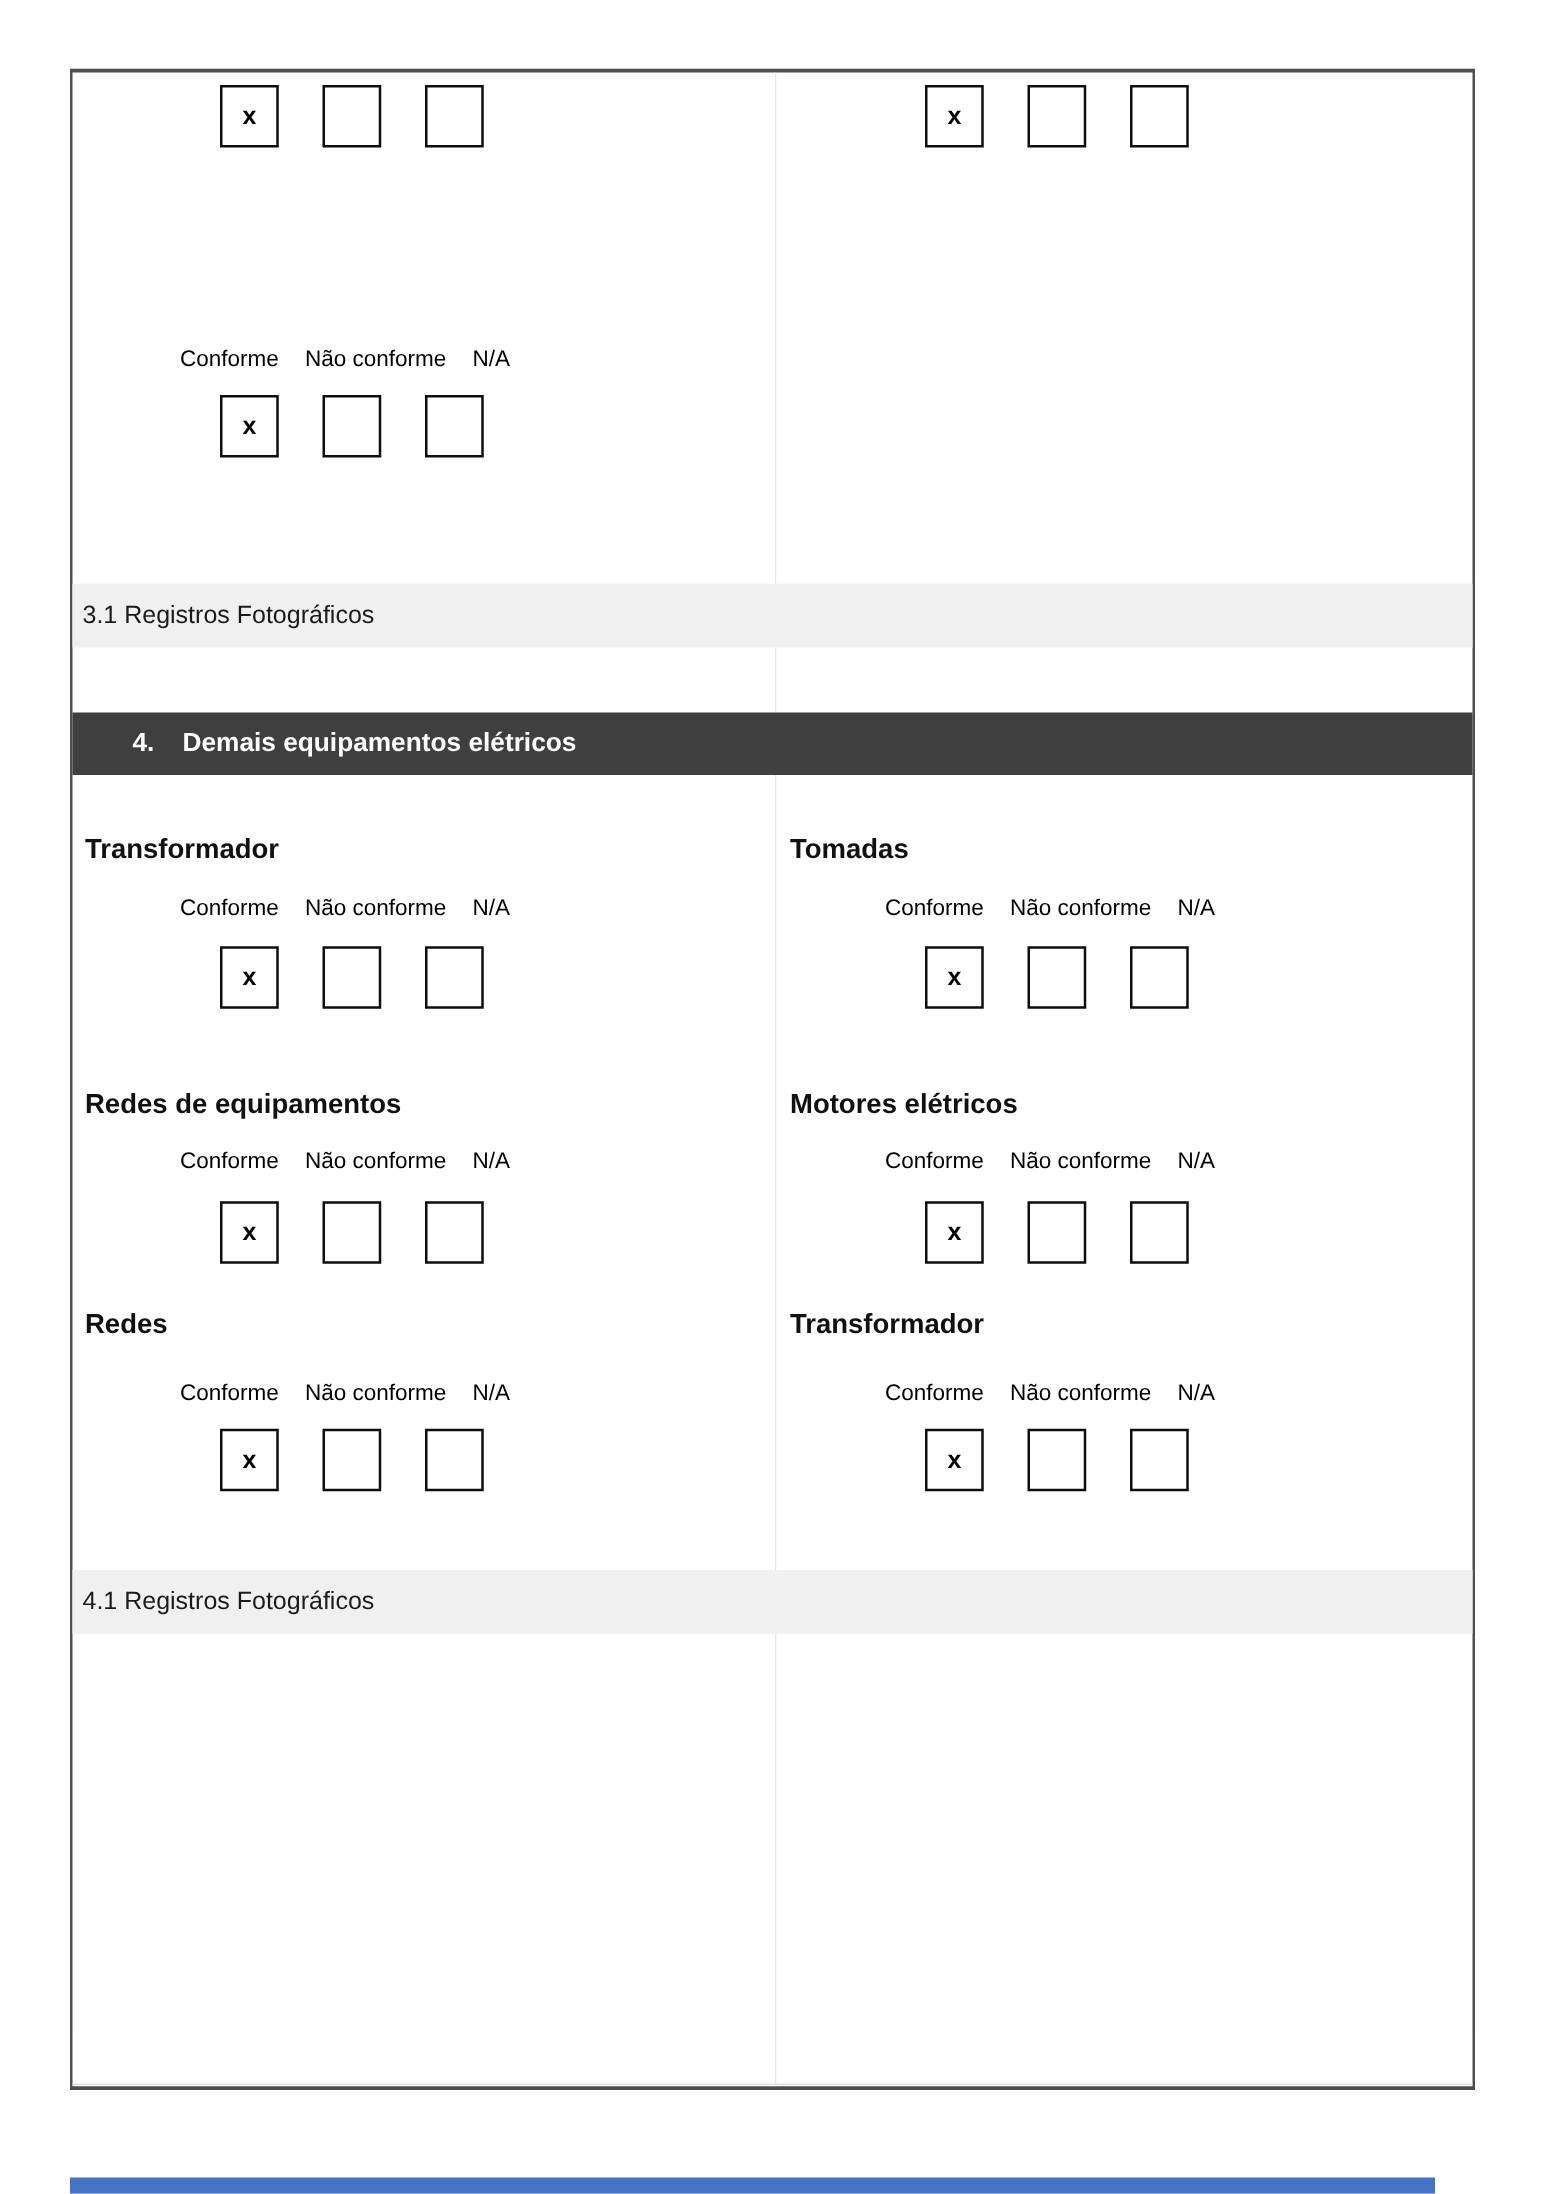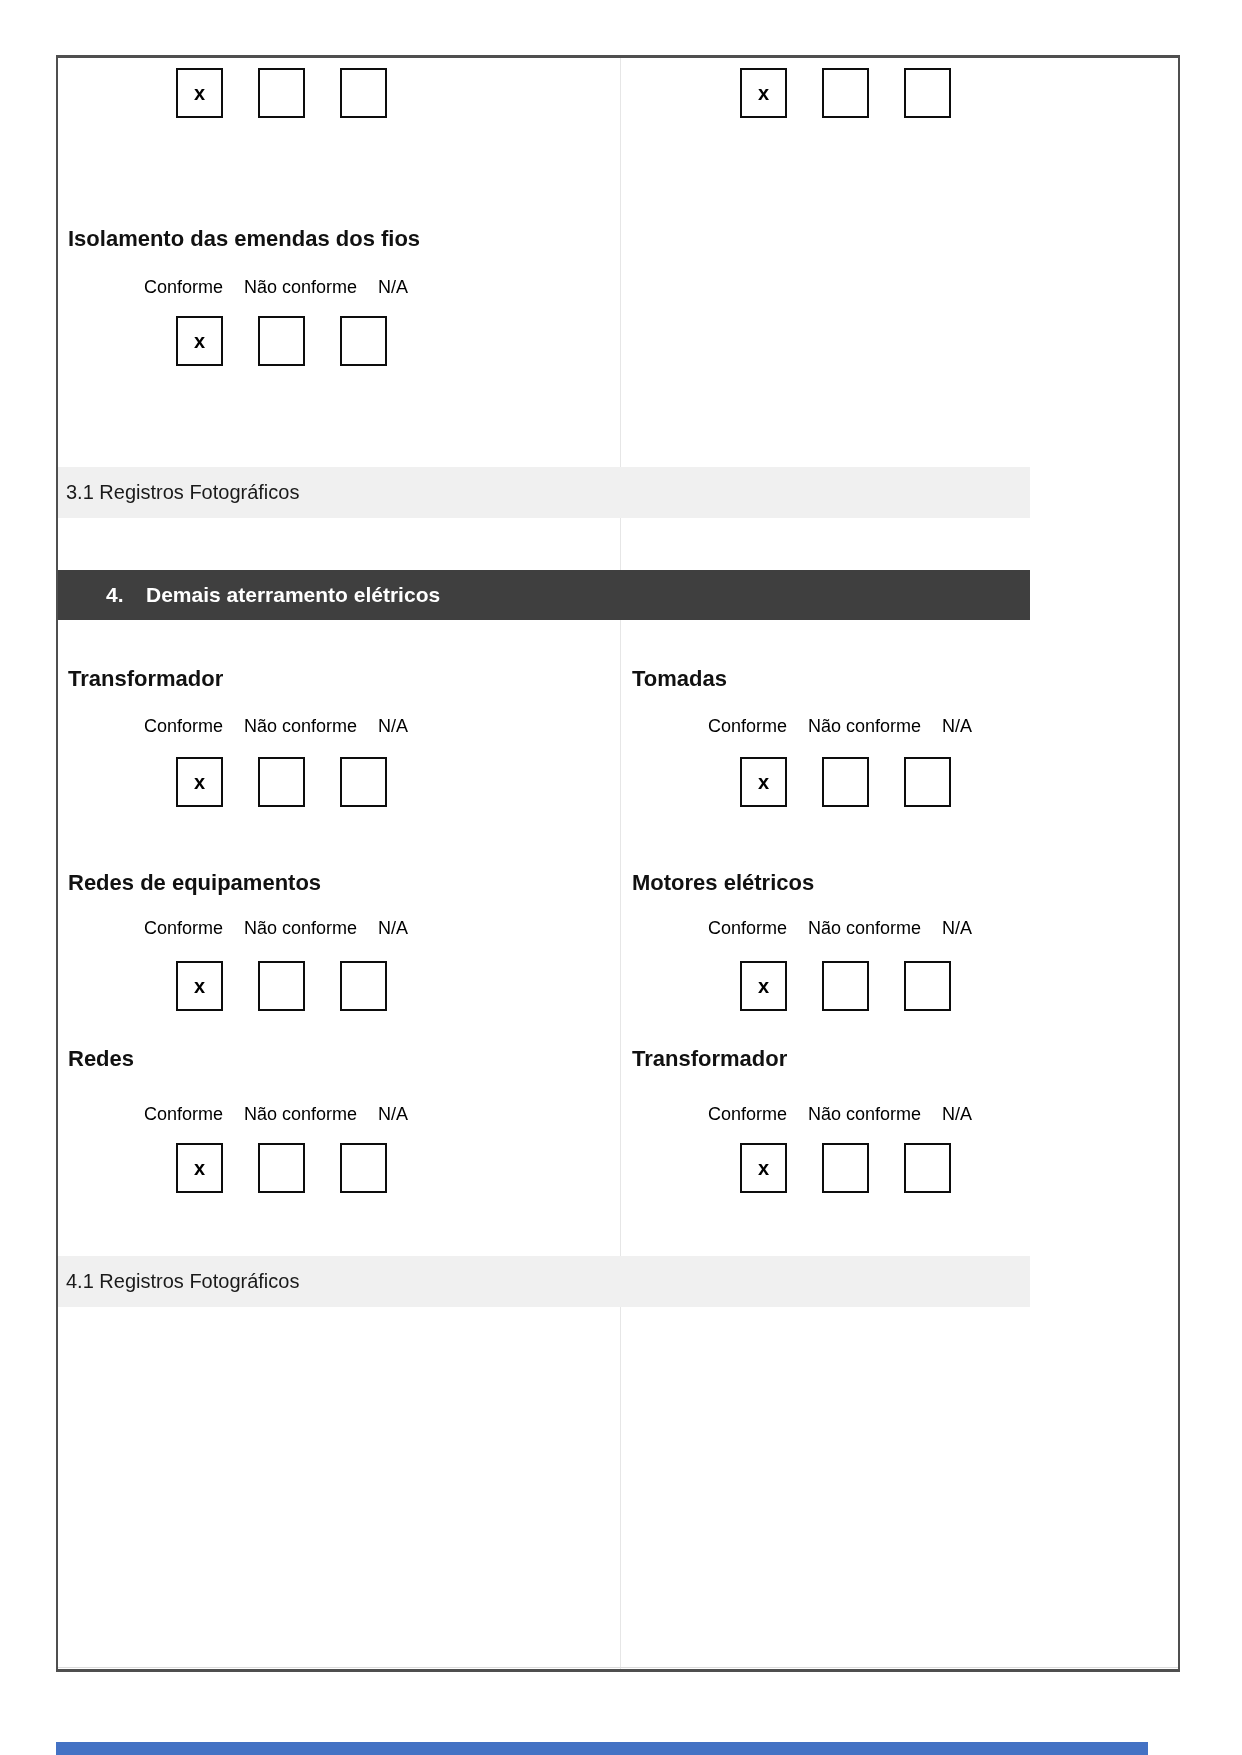--- a/index.html
+++ b/index.html
@@ -90,7 +90,6 @@
   </div>
 
   <div class="block rowtop" style="left:56px;top:226px">
-    <div class="item-title">Isolamento das emendas dos fios</div>
     <div class="cblabels">
       <span>Conforme</span>
       <span>Não conforme</span>

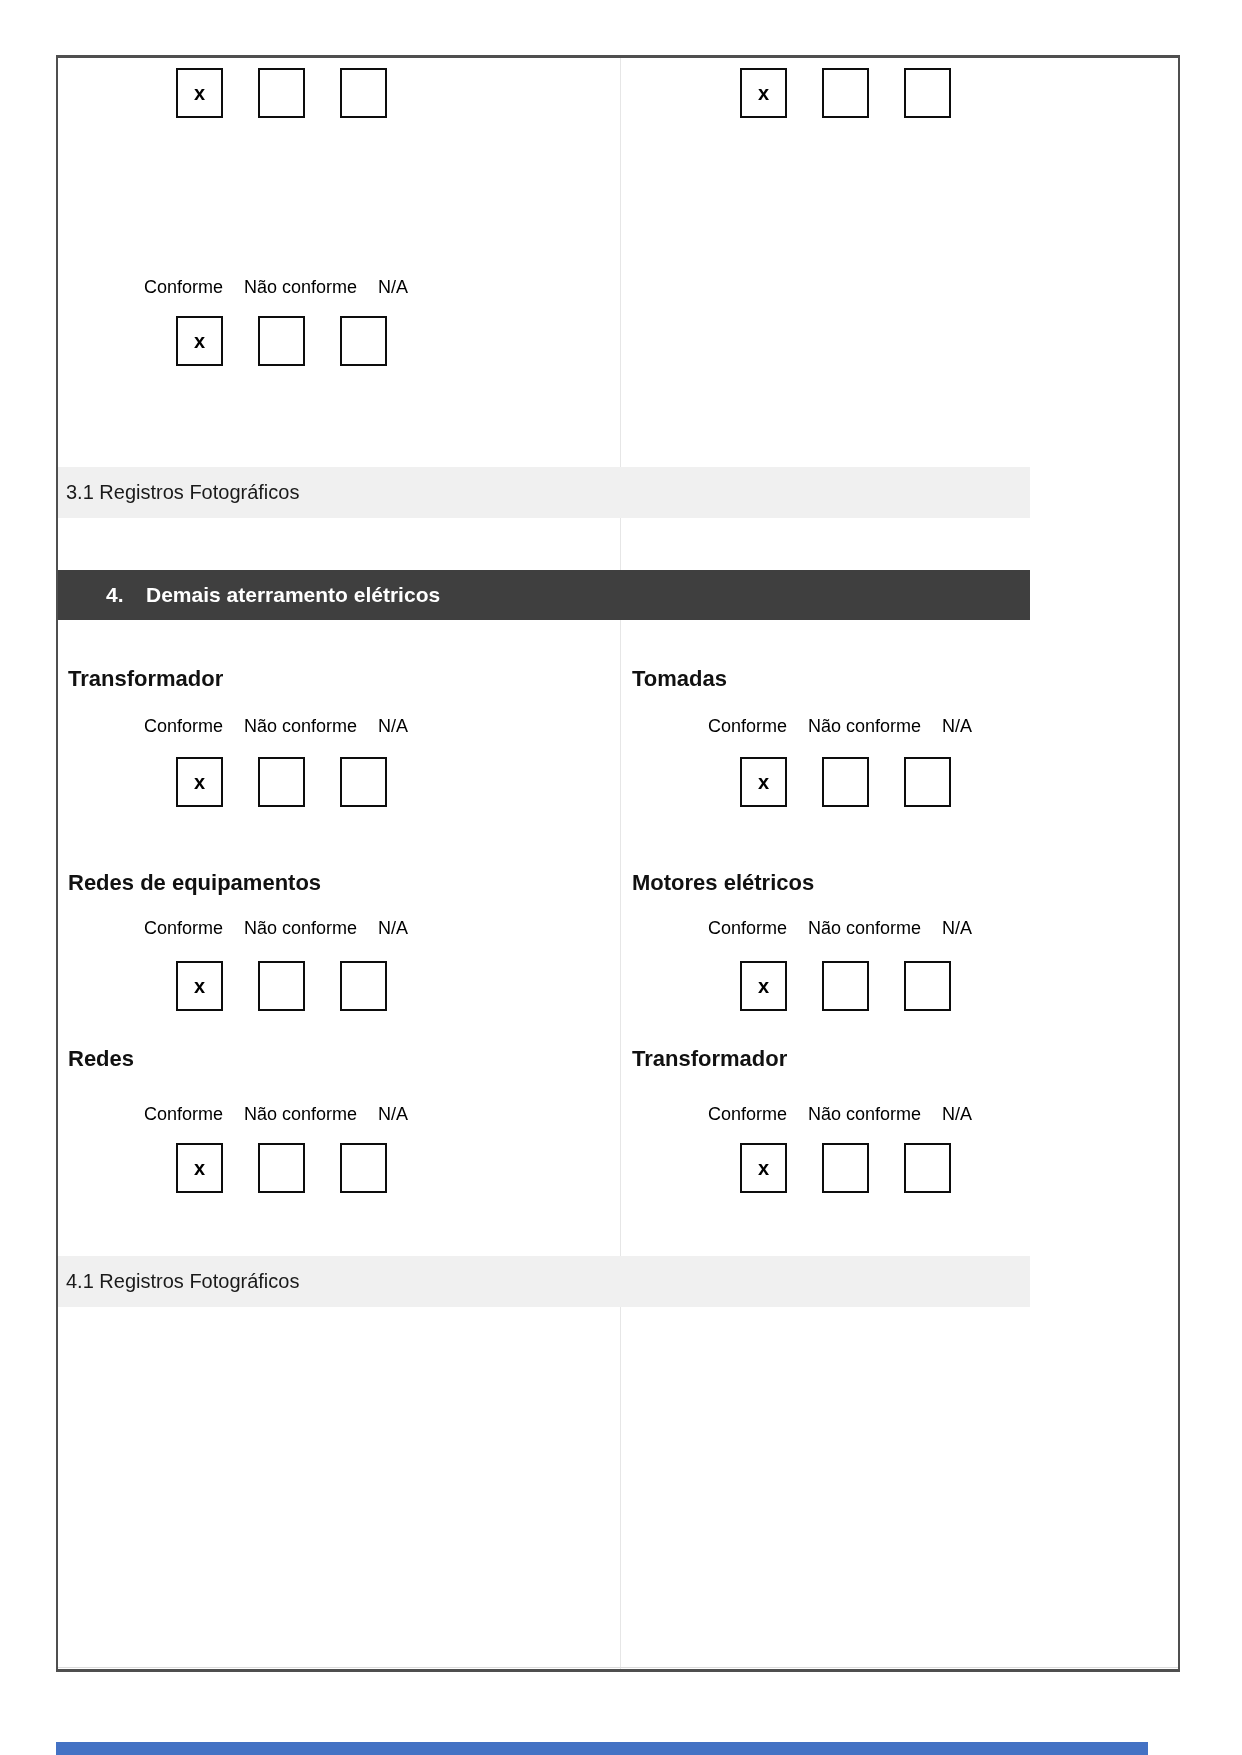--- a/index.html
+++ b/index.html
@@ -23,7 +23,7 @@
   }
   
   .bar{
-    position:absolute;left:58px;width:972px;box-sizing:border-box;white-space:nowrap;
+    position:absolute;left:58px;width:1120px;box-sizing:border-box;white-space:nowrap;
   }
   .bar-gray{
     background:#f0f0f0;height:51px;line-height:51px;

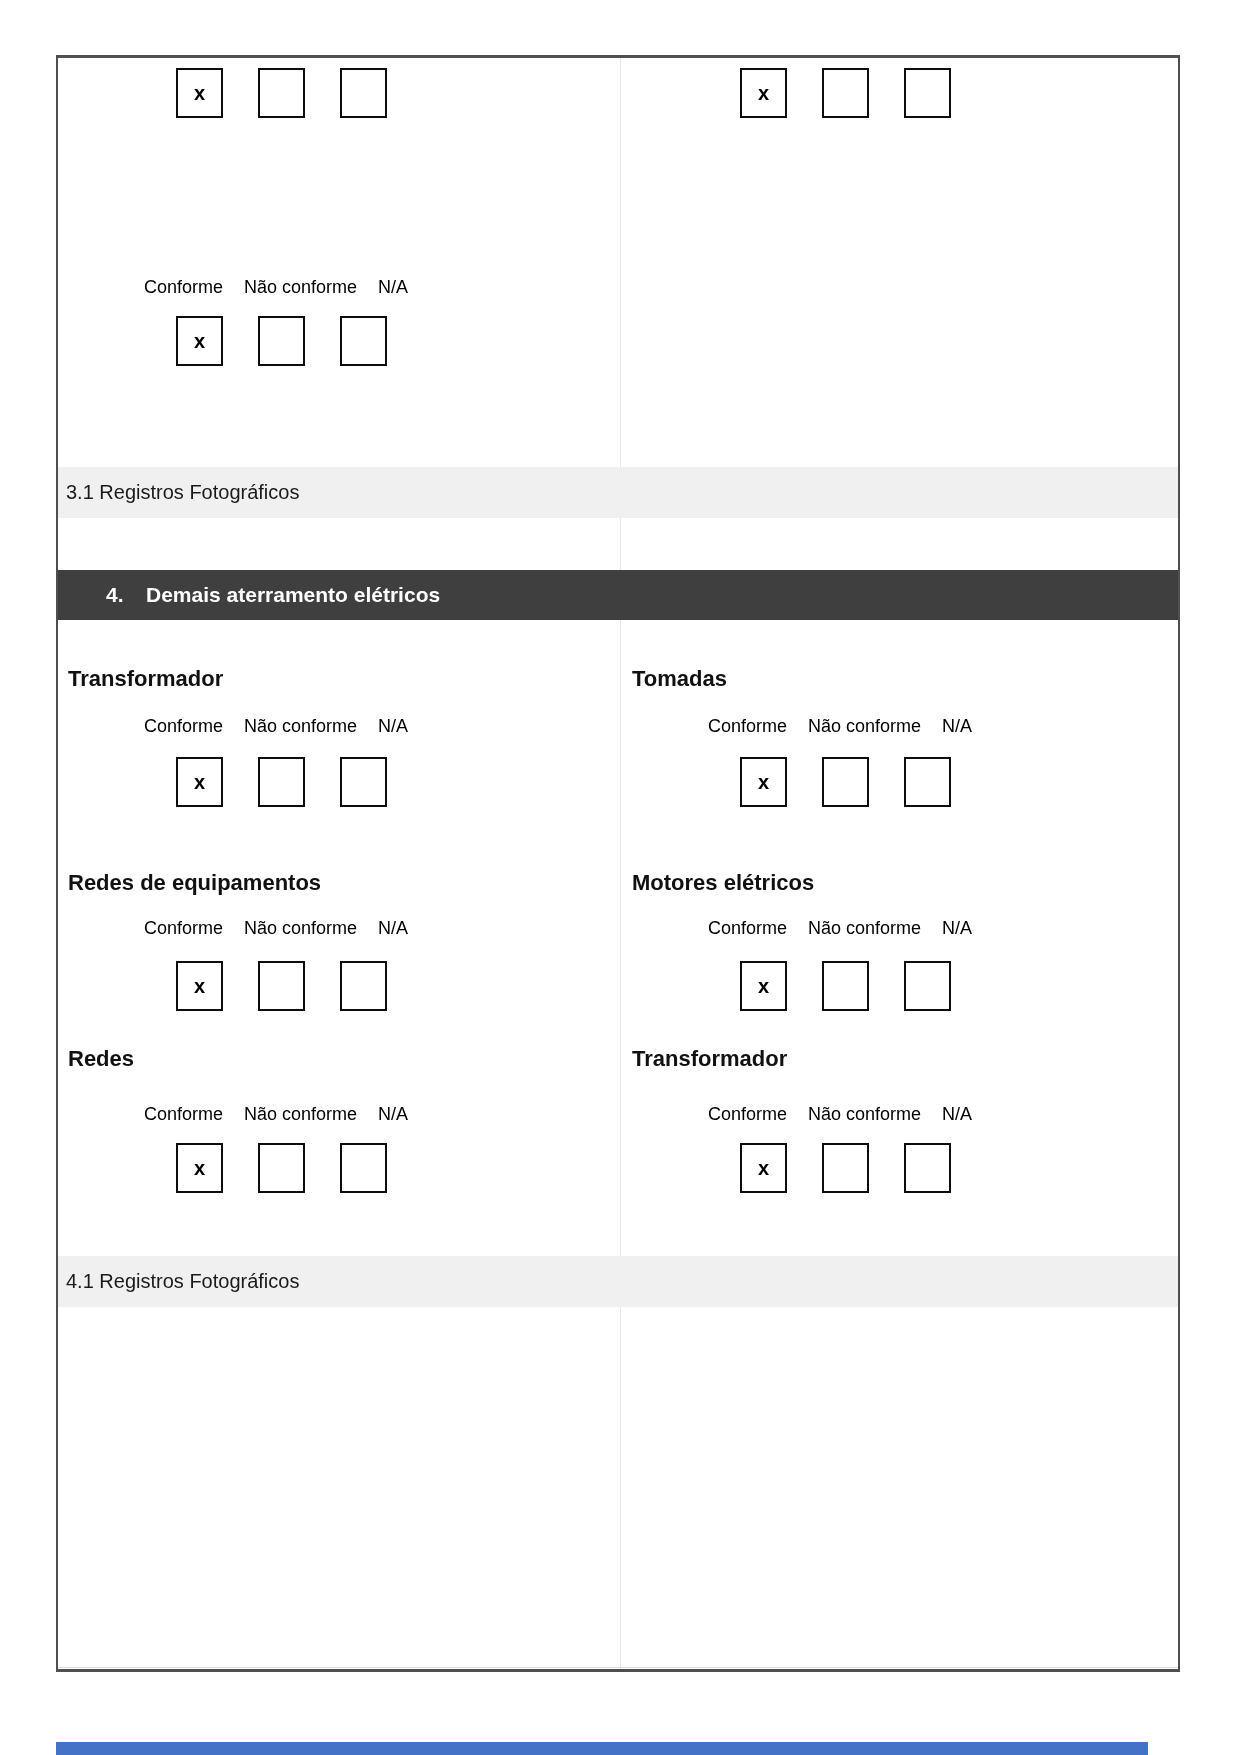--- a/index.html
+++ b/index.html
@@ -110,7 +110,7 @@
 
   <div class="bar bar-dark" style="top:570px">
     <span class="sec-num">4.</span>
-    <span class="sec-title">Demais aterramento elétricos</span>
+    <span class="sec-title">Demais equipamentos elétricos</span>
   </div>
 
   <div class="block row1" style="left:56px;top:666px">

